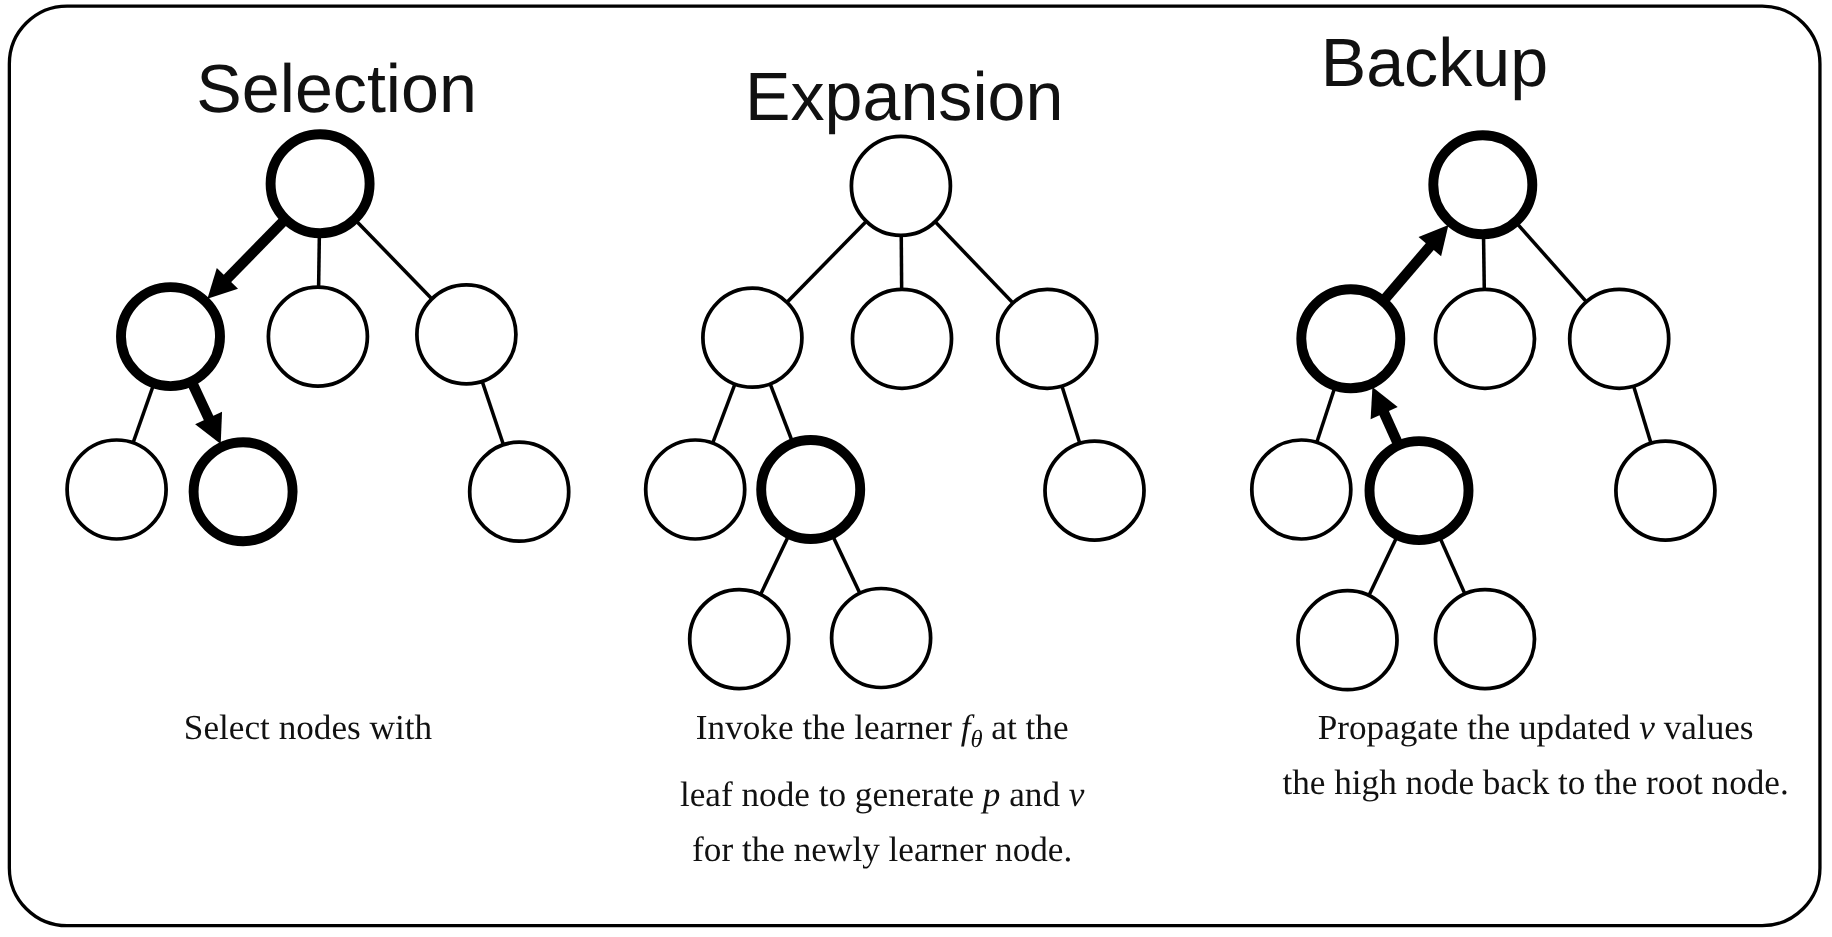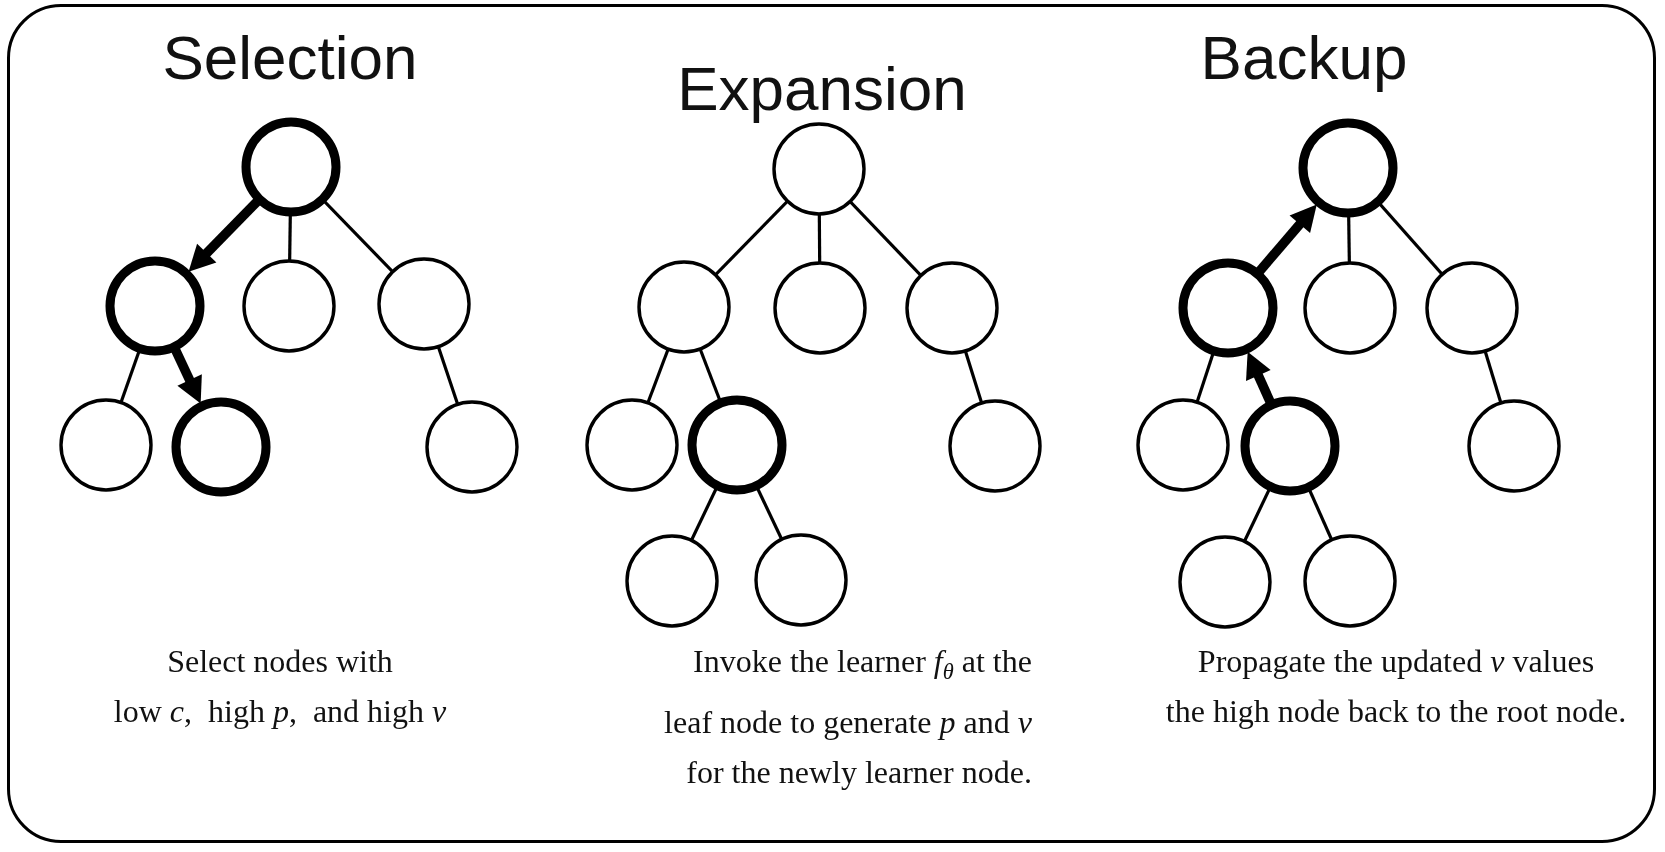--- a/index.html
+++ b/index.html
@@ -96,7 +96,7 @@
     </g>
   </svg>
 
-<div class="panel-title" style="left: 290px;">Selection</div>
+<div class="panel-title" style="left: 306px; margin-top: 24px;">Selection</div>
 <div class="panel-title" style="left: 822px; margin-top: 31px;">Expansion</div>
 <div class="panel-title" style="left: 1304px;">Backup</div>
 

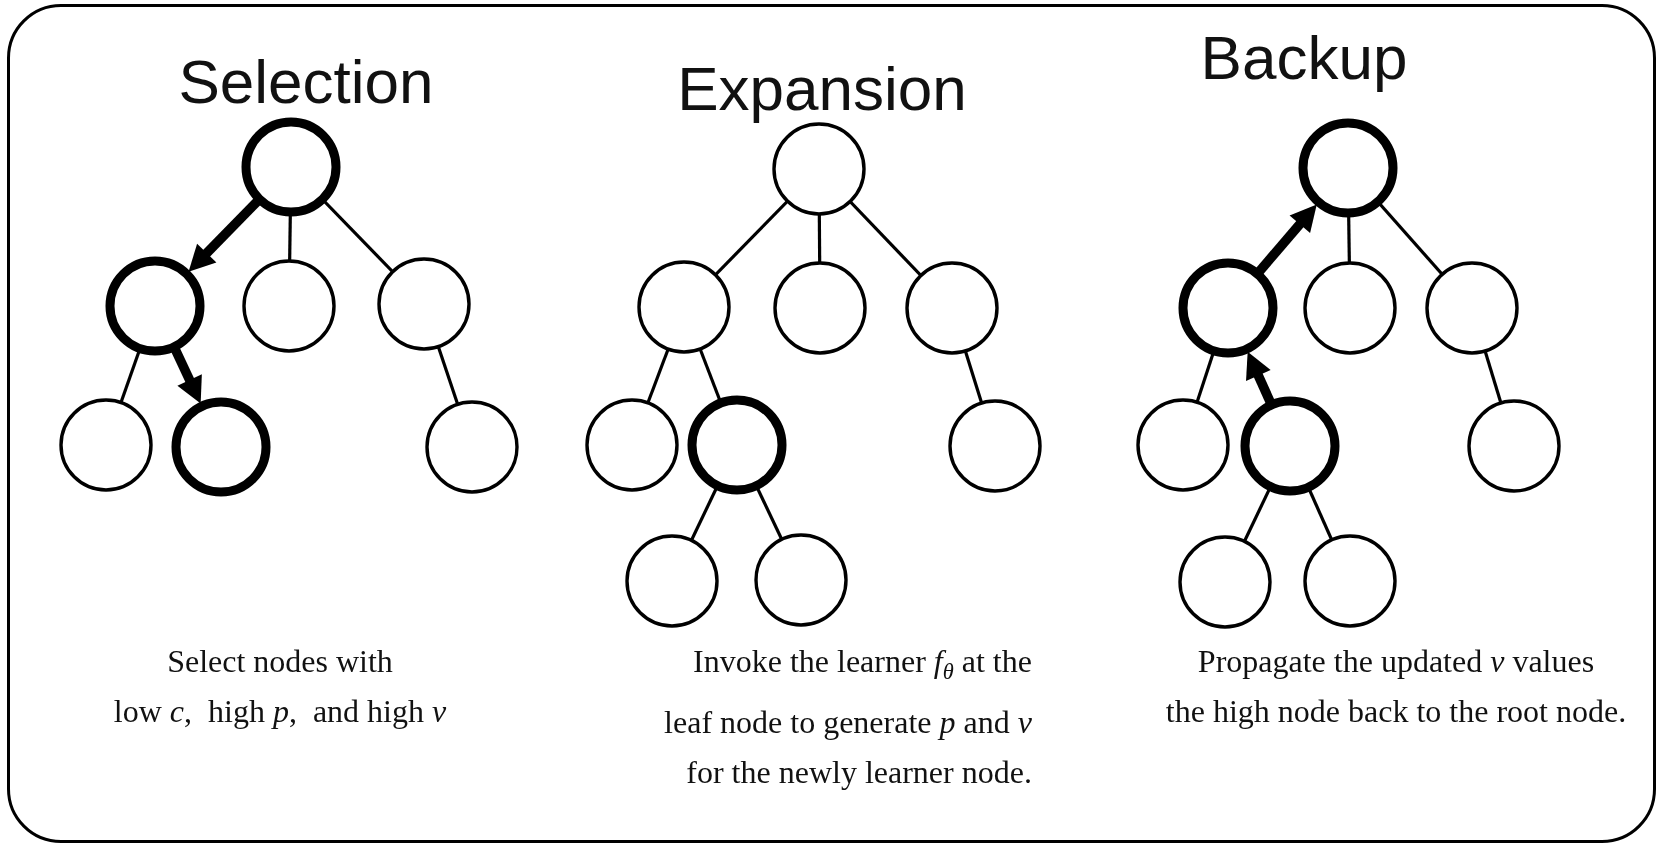--- a/index.html
+++ b/index.html
@@ -104,7 +104,7 @@
     <div><span>Select nodes with</span></div>
     <div><span>low </span><span class="math">c</span><span>,&nbsp; high </span><span class="math">p</span><span>,&nbsp; and high </span><span class="math">v</span></div>
   </div>
-<div class="panel-caption" style="left: 848px; text-align: right;">
+<div class="panel-caption" style="left: 802px;">
     <div><span>Invoke the learner </span><span class="math">f</span><span class="sub">θ</span><span> at the</span></div>
     <div><span>leaf node to generate </span><span class="math">p</span><span> and </span><span class="math">v</span></div>
     <div><span>for the newly learner node.</span></div>

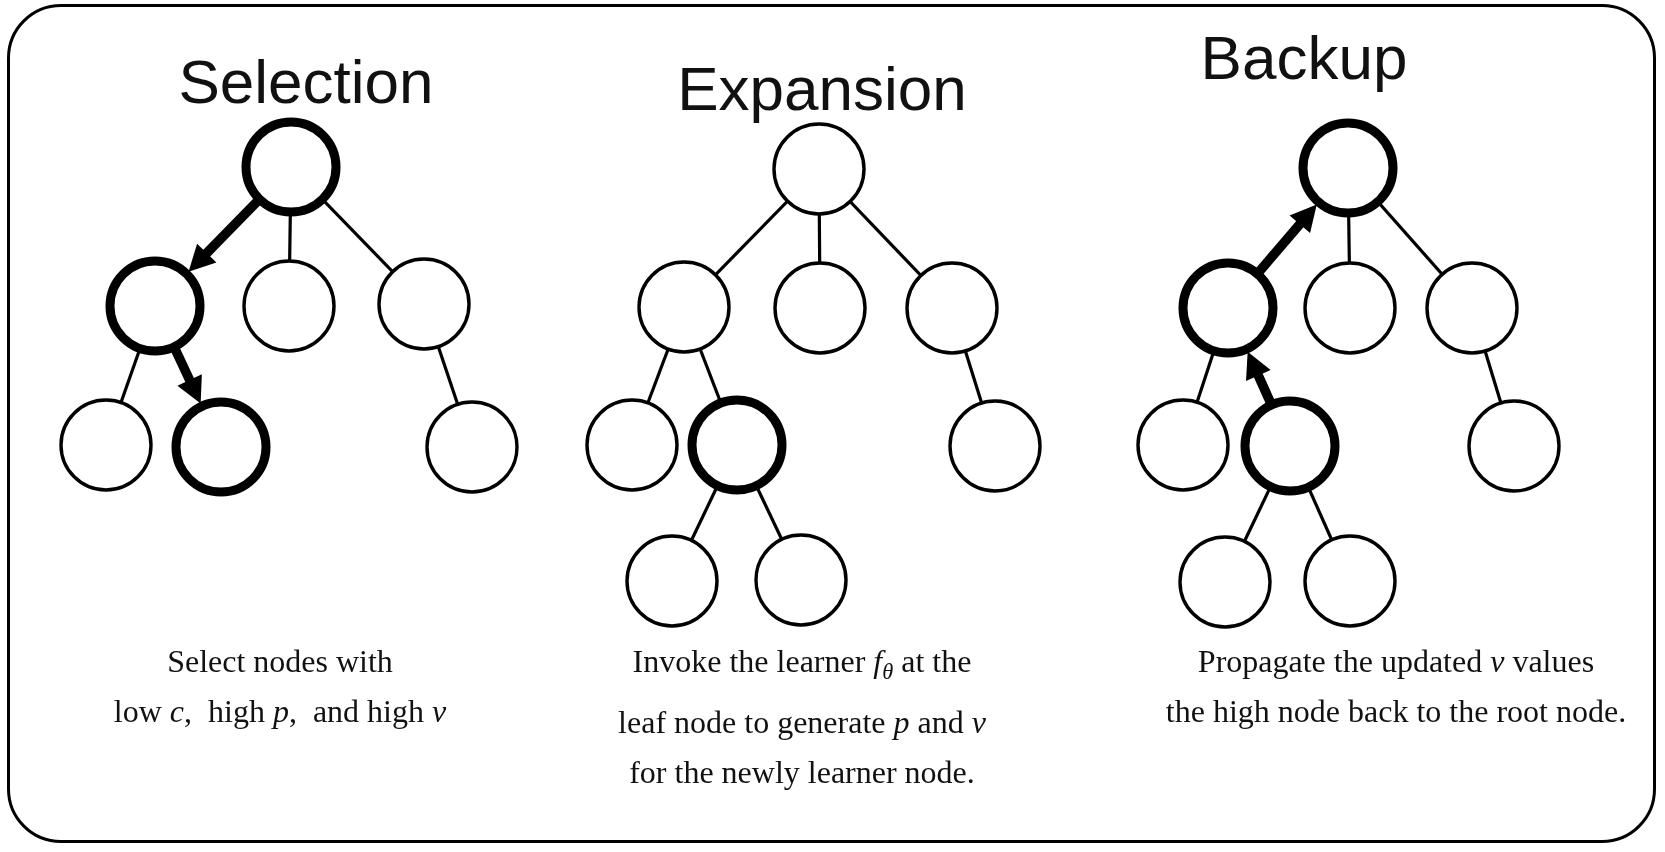--- a/index.html
+++ b/index.html
@@ -102,7 +102,6 @@
 
 <div class="panel-caption" style="left: 280px;">
     <div><span>Select nodes with</span></div>
-    <div><span>low </span><span class="math">c</span><span>,&nbsp; high </span><span class="math">p</span><span>,&nbsp; and high </span><span class="math">v</span></div>
   </div>
 <div class="panel-caption" style="left: 802px;">
     <div><span>Invoke the learner </span><span class="math">f</span><span class="sub">θ</span><span> at the</span></div>

